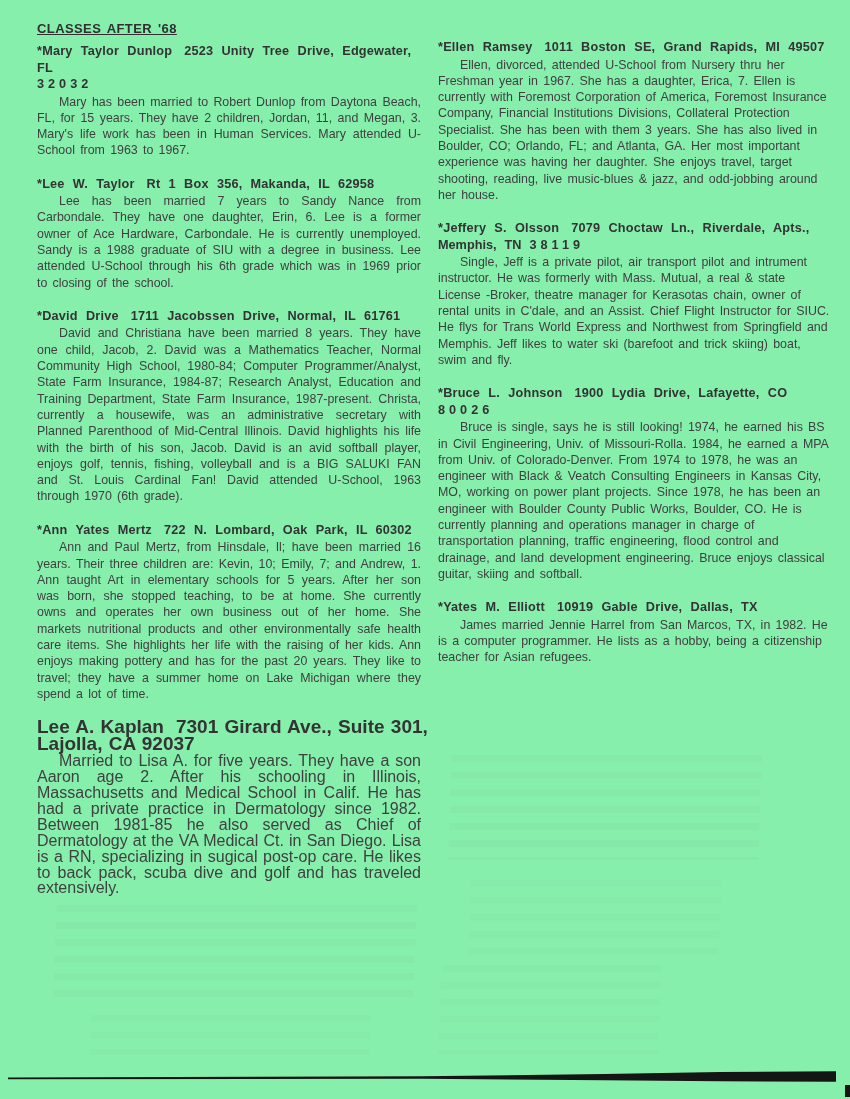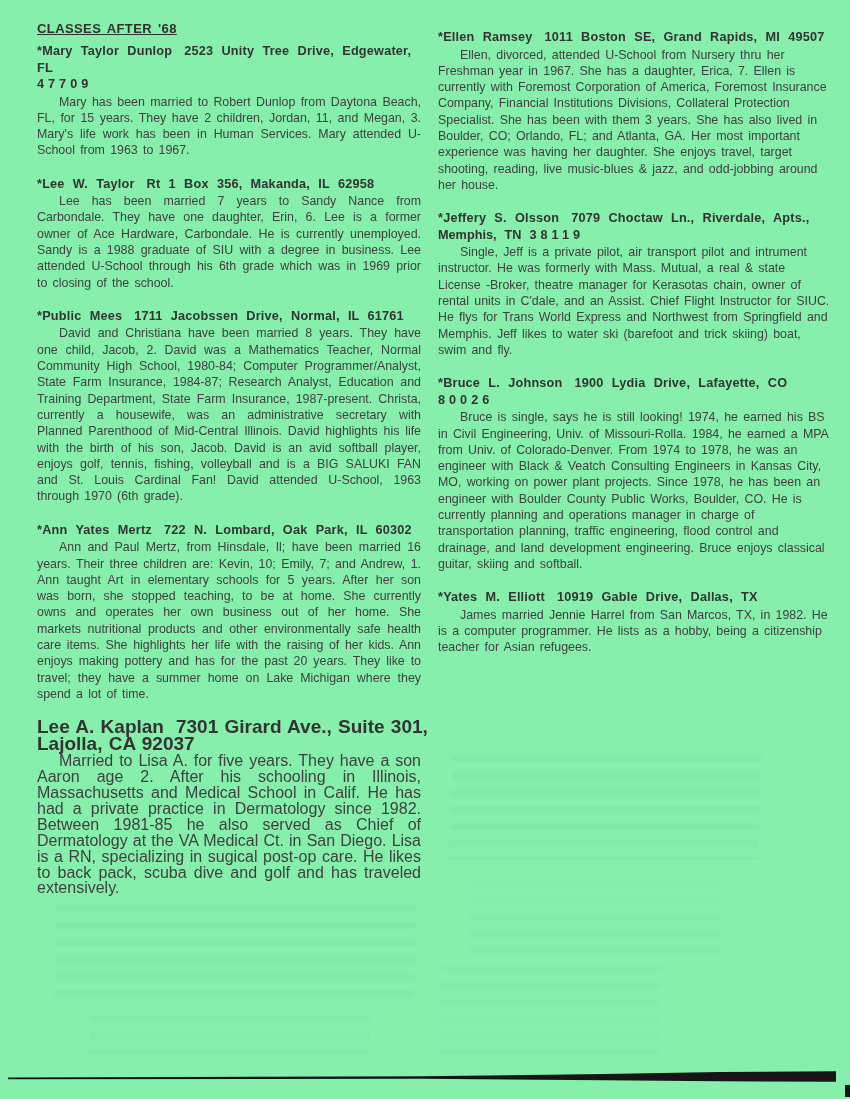--- a/index.html
+++ b/index.html
@@ -14,7 +14,7 @@
   }
   .col{position:absolute;}
   .col-left{left:37px;top:21px;width:396px;}
-  .col-right{left:438px;top:29px;width:405px;}
+  .col-right{left:438px;top:39px;width:405px;}
   .doc-header{
     font-weight:bold;font-size:13px;line-height:16px;
     text-decoration:underline;letter-spacing:.4px;word-spacing:2px;

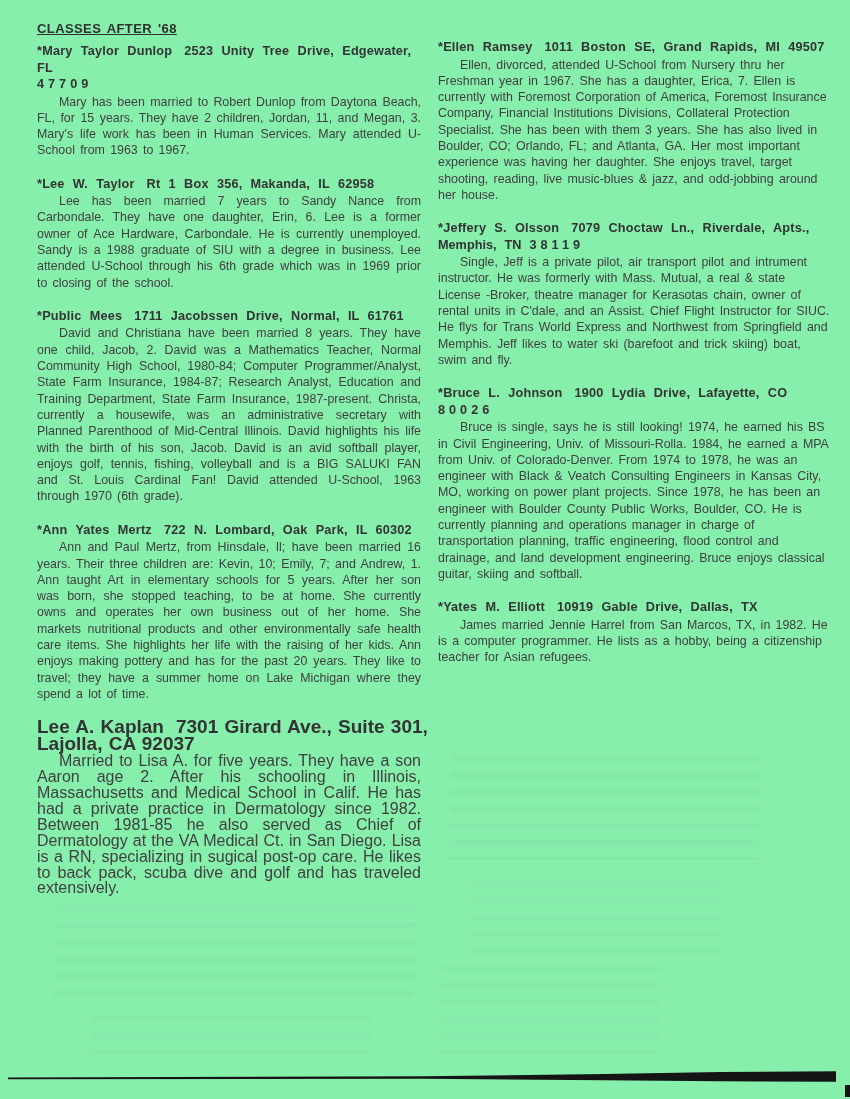--- a/index.html
+++ b/index.html
@@ -70,7 +70,7 @@
     <div>
         <article class="entry">
           <h3 class="entry-head"><span class="entry-name">*Mary Taylor Dunlop</span><span class="entry-address">2523 Unity Tree Drive, Edgewater, FL</span></h3>
-          <div class="head-line2"><span class="zip">47709</span></div>
+          <div class="head-line2"><span class="zip">32032</span></div>
           <p class="entry-body">Mary has been married to Robert Dunlop from Daytona Beach, FL, for 15 years. They have 2 children, Jordan, 11, and Megan, 3. Mary's life work has been in Human Services. Mary attended U-School from 1963 to 1967.</p>
         </article>
         <article class="entry">

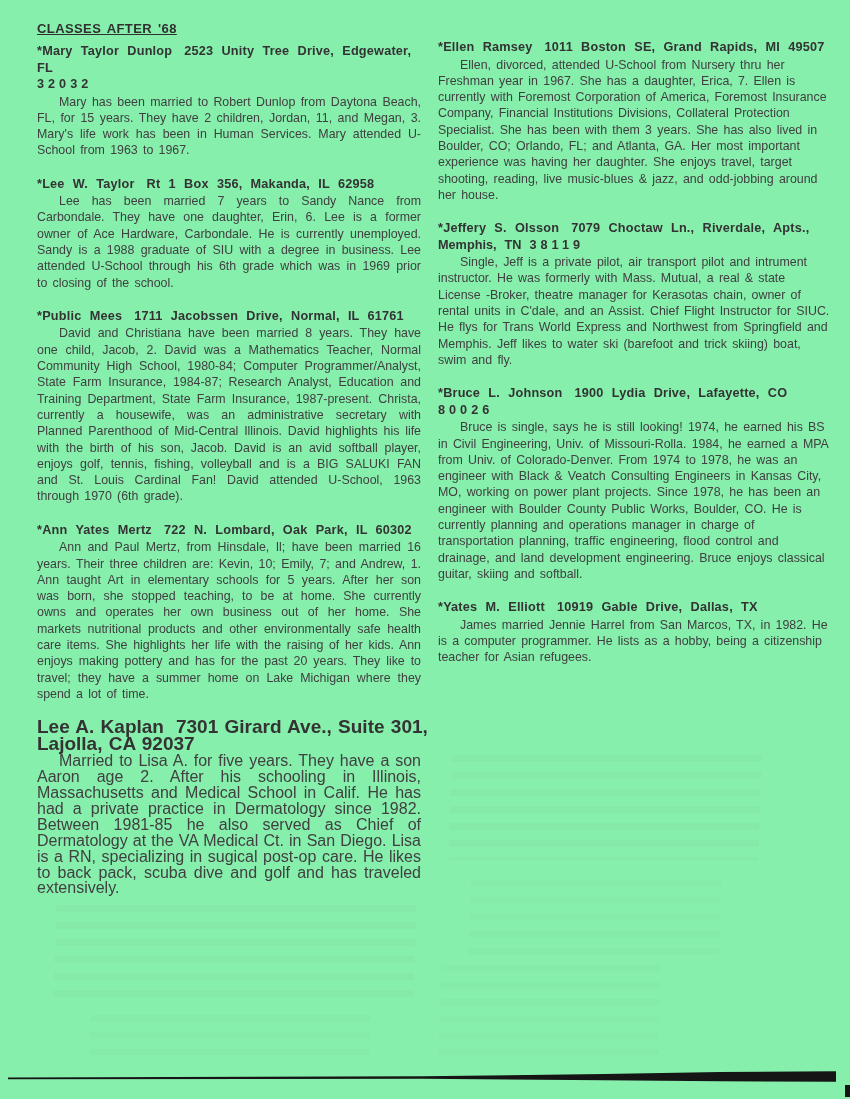--- a/index.html
+++ b/index.html
@@ -78,7 +78,7 @@
           <p class="entry-body">Lee has been married 7 years to Sandy Nance from Carbondale. They have one daughter, Erin, 6. Lee is a former owner of Ace Hardware, Carbondale. He is currently unemployed. Sandy is a 1988 graduate of SIU with a degree in business. Lee attended U-School through his 6th grade which was in 1969 prior to closing of the school.</p>
         </article>
         <article class="entry">
-          <h3 class="entry-head"><span class="entry-name">*Public Mees</span><span class="entry-address">1711 Jacobssen Drive, Normal, IL 61761</span></h3>
+          <h3 class="entry-head"><span class="entry-name">*David Drive</span><span class="entry-address">1711 Jacobssen Drive, Normal, IL 61761</span></h3>
           <p class="entry-body">David and Christiana have been married 8 years. They have one child, Jacob, 2. David was a Mathematics Teacher, Normal Community High School, 1980-84; Computer Programmer/Analyst, State Farm Insurance, 1984-87; Research Analyst, Education and Training Department, State Farm Insurance, 1987-present. Christa, currently a housewife, was an administrative secretary with Planned Parenthood of Mid-Central Illinois. David highlights his life with the birth of his son, Jacob. David is an avid softball player, enjoys golf, tennis, fishing, volleyball and is a BIG SALUKI FAN and St. Louis Cardinal Fan! David attended U-School, 1963 through 1970 (6th grade).</p>
         </article>
         <article class="entry">

